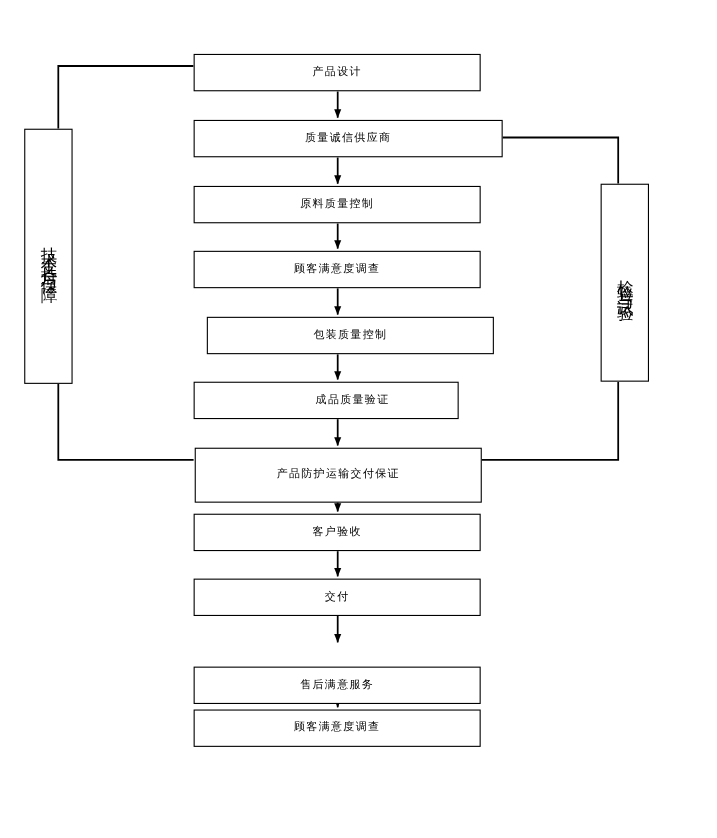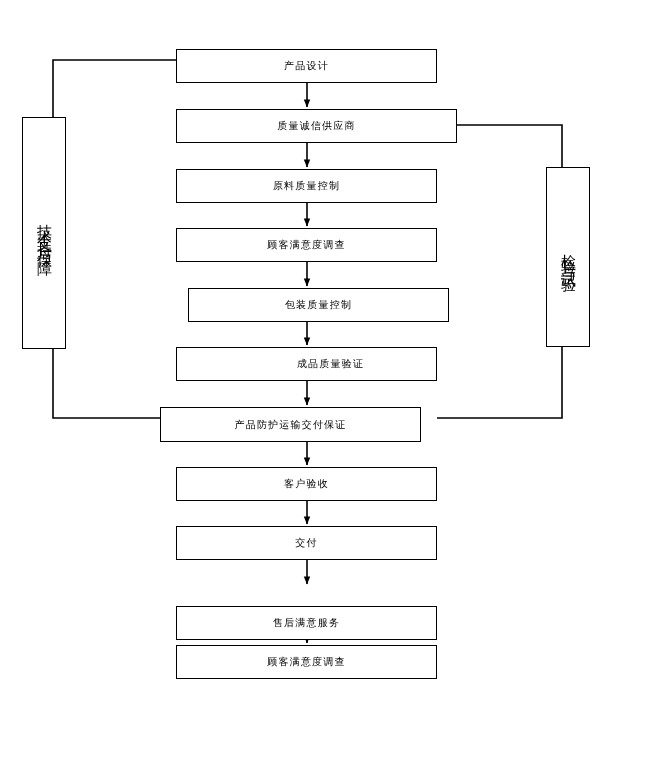--- a/index.html
+++ b/index.html
@@ -106,7 +106,7 @@
     <span class="lbl">包装质量控制</span>
   </div>
 
-  <div class="node" style="left:176px; top:347px; width:261px; height:34px;padding-left:48px;">
+  <div class="node" style="left:176px; top:347px; width:241px; height:34px;padding-left:48px;">
     <span class="lbl">成品质量验证</span>
   </div>
 

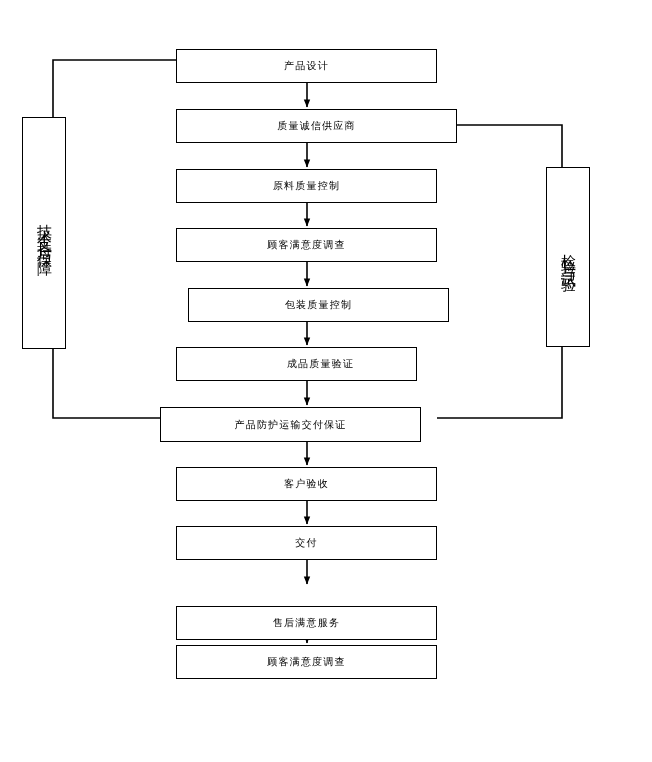--- a/index.html
+++ b/index.html
@@ -110,7 +110,7 @@
     <span class="lbl">成品质量验证</span>
   </div>
 
-  <div class="node" style="left:160px; top:407px; width:261px; height:35px;">
+  <div class="node" style="left:177px; top:407px; width:261px; height:50px;">
     <span class="lbl">产品防护运输交付保证</span>
   </div>
 

